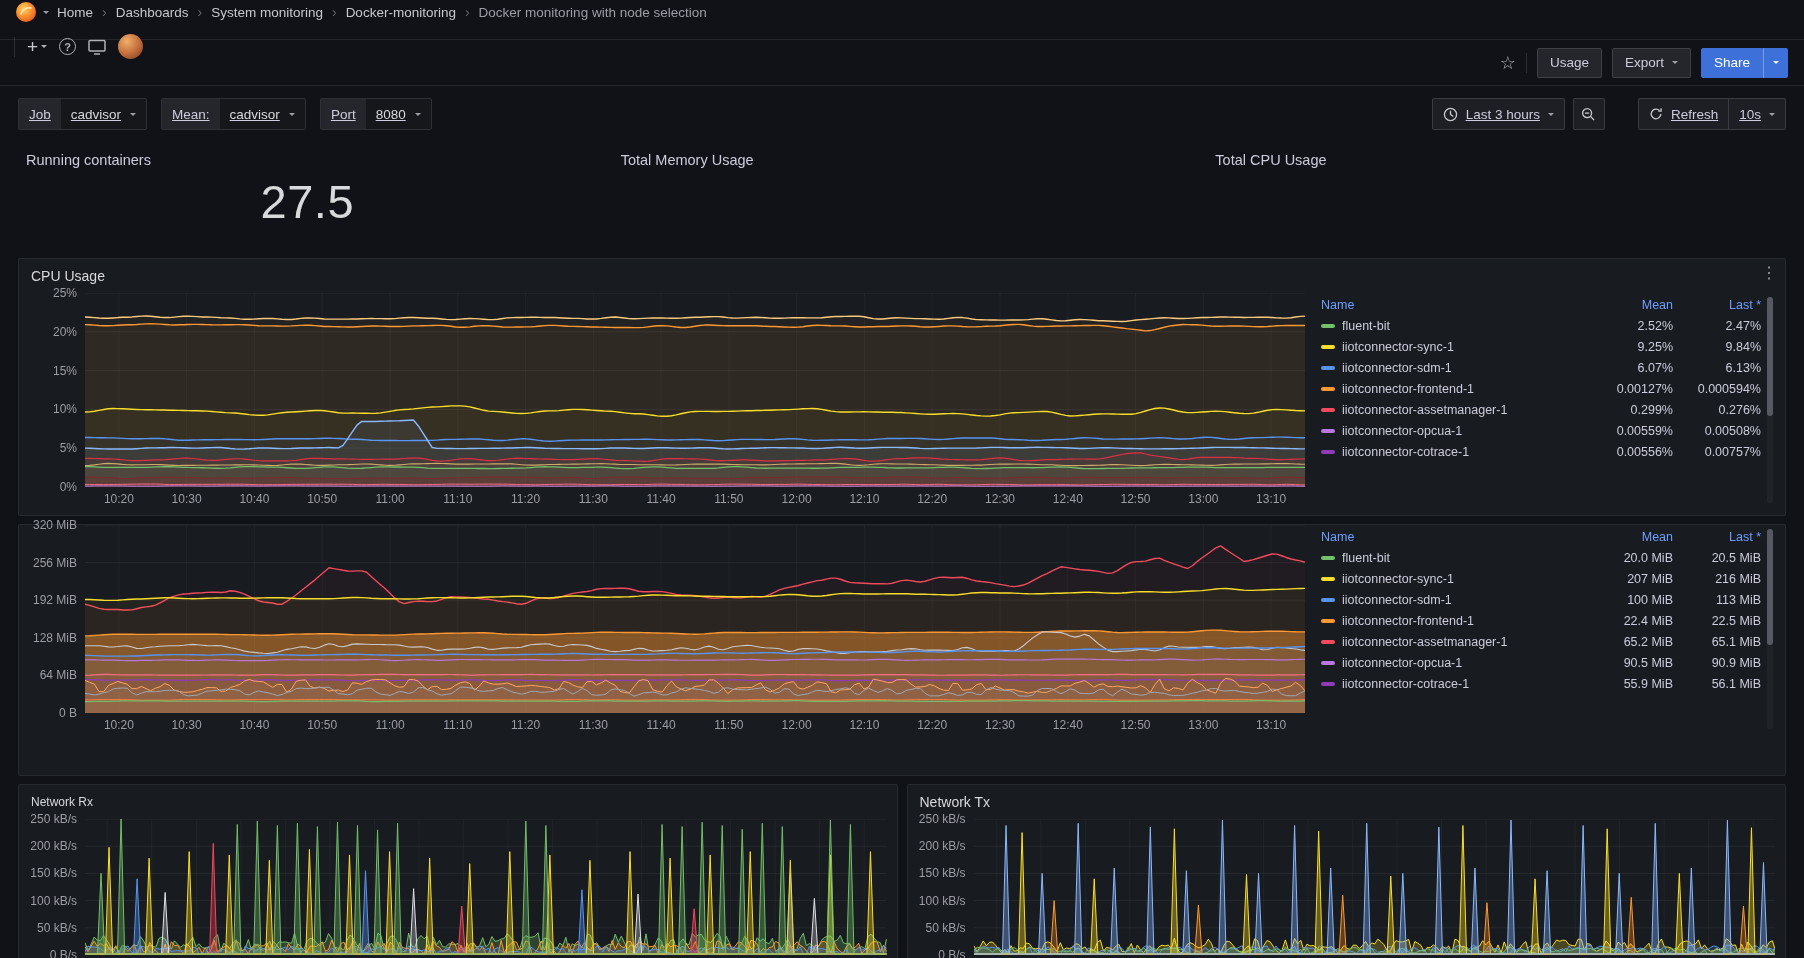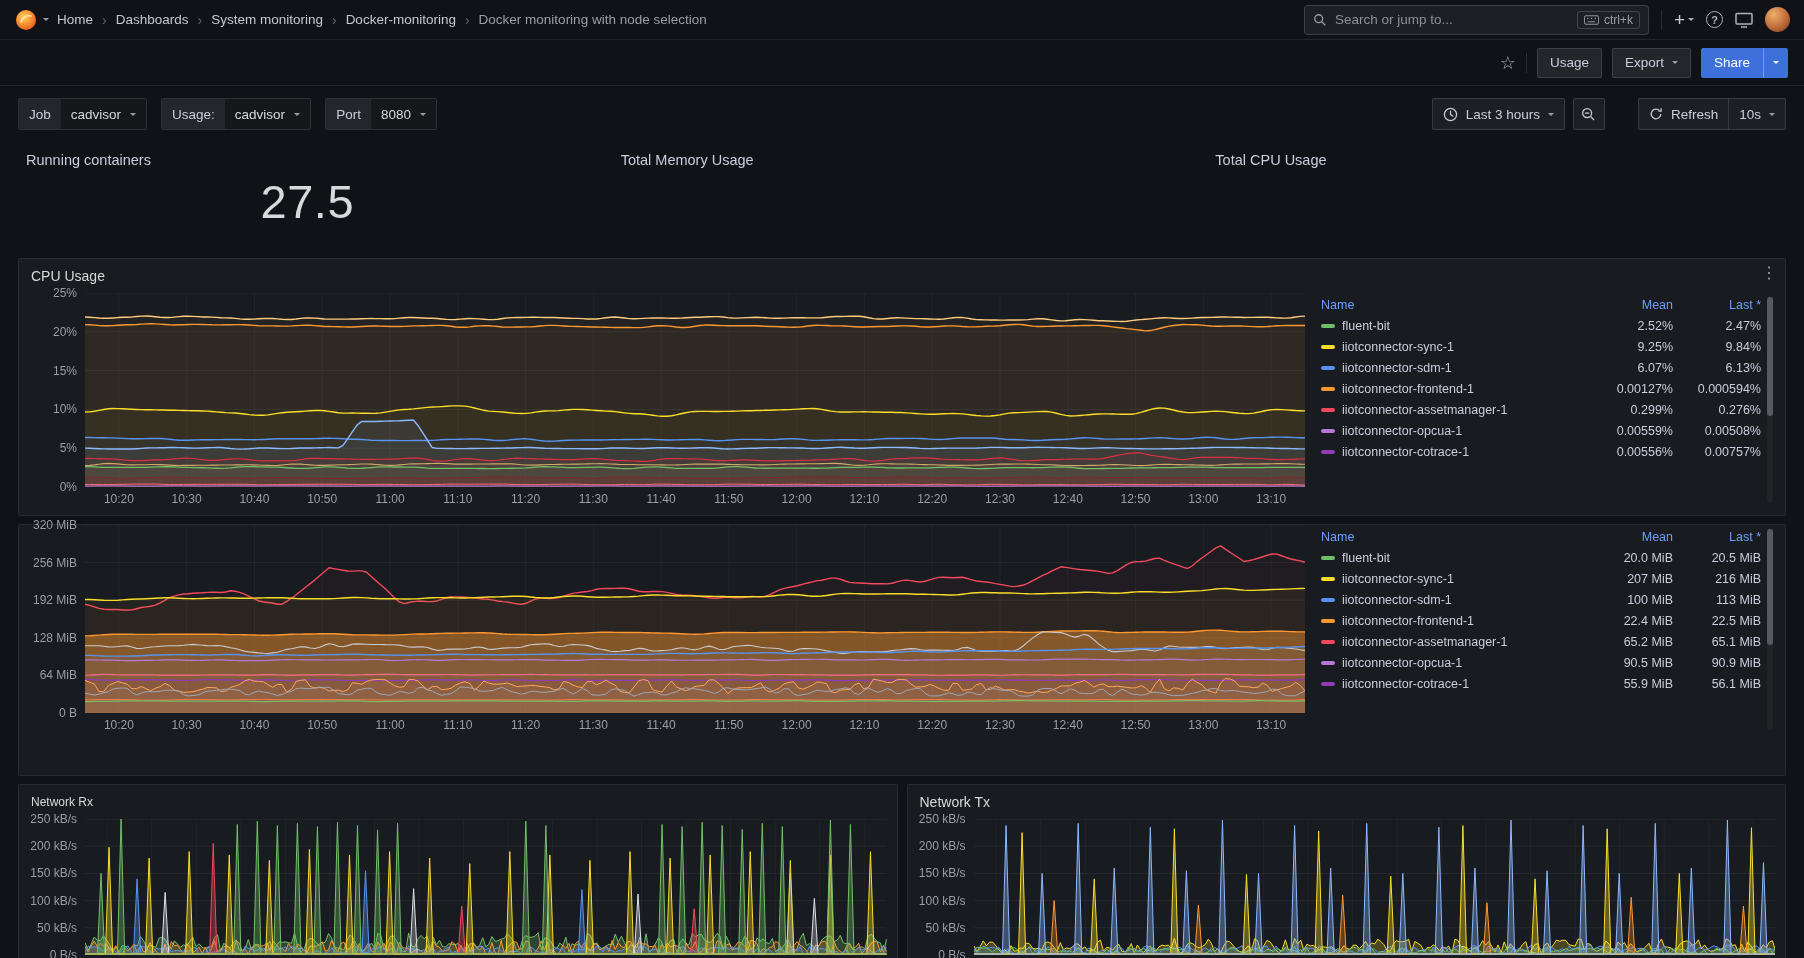--- a/index.html
+++ b/index.html
@@ -12,7 +12,7 @@
   
   .nav {
     height:40px; display:flex; gap:10px;
-    padding:0 14px; border-bottom:1px solid rgba(204,204,220,0.10);
+    padding:0 14px; border-bottom:1px solid rgba(204,204,220,0.10);flex-direction:column;
   }
   .nav-left { display:flex; align-items:center; gap:8px; min-width:0; flex:1; }
   .logo-wrap { display:flex; align-items:center; gap:5px; }

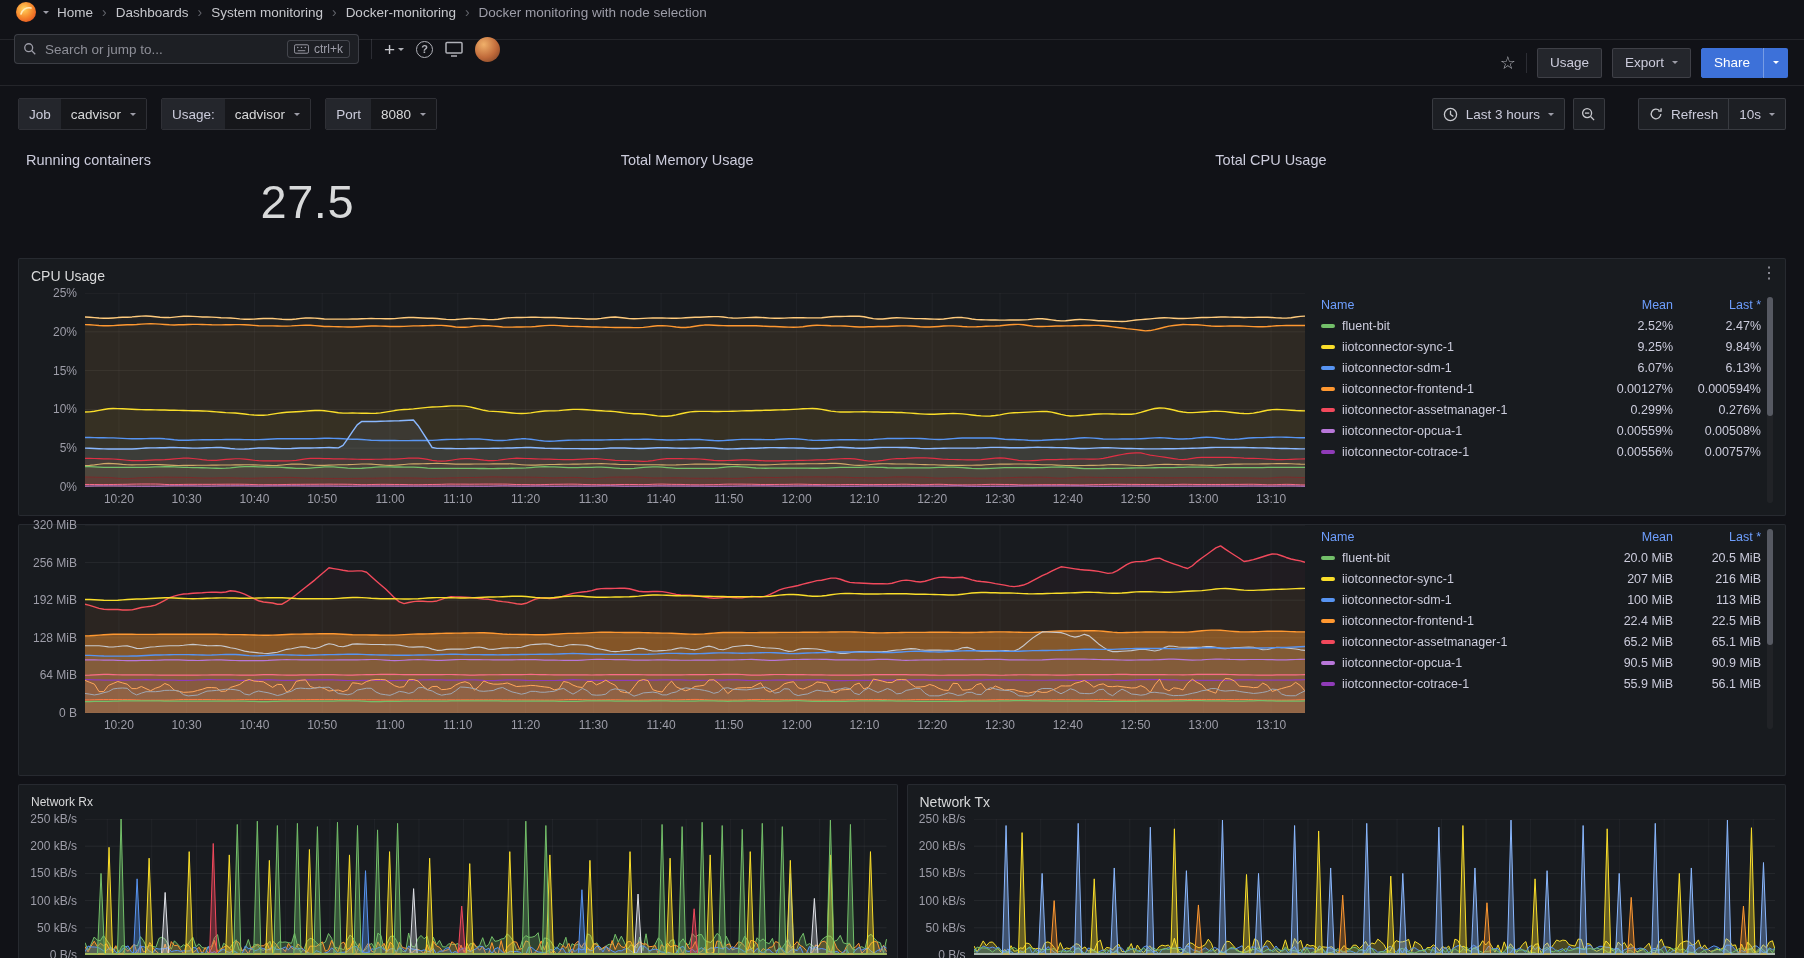--- a/index.html
+++ b/index.html
@@ -168,27 +168,6 @@
       </nav>
   </div>
   <div class="nav-right">
-    <div class="searchbox">
-      <span>
-        <svg width="14" height="14" viewBox="0 0 16 16">
-            <circle cx="6.5" cy="6.5" r="4.5" fill="none" stroke="#9D9DA8" stroke-width="1.5"></circle>
-            <line x1="10" y1="10" x2="14" y2="14" stroke="#9D9DA8" stroke-width="1.5"></line>
-          </svg>
-      </span>
-      <input type="text" placeholder="Search or jump to..." style="">
-      <span class="kbd-badge">
-        <span>
-          <svg width="15" height="10" viewBox="0 0 16 10">
-              <rect x="0.5" y="0.5" width="15" height="9" rx="1.5" fill="none" stroke="#9D9DA8"></rect>
-              <circle cx="4" cy="3.5" r="0.8" fill="#9D9DA8"></circle>
-              <circle cx="8" cy="3.5" r="0.8" fill="#9D9DA8"></circle>
-              <circle cx="12" cy="3.5" r="0.8" fill="#9D9DA8"></circle>
-              <line x1="4" y1="6.8" x2="12" y2="6.8" stroke="#9D9DA8"></line>
-            </svg>
-        </span>
-        <span>ctrl+k</span>
-      </span>
-    </div>
     <span class="nav-divider"></span>
     <span class="nav-icon">
       <span class="plus-glyph">+</span>

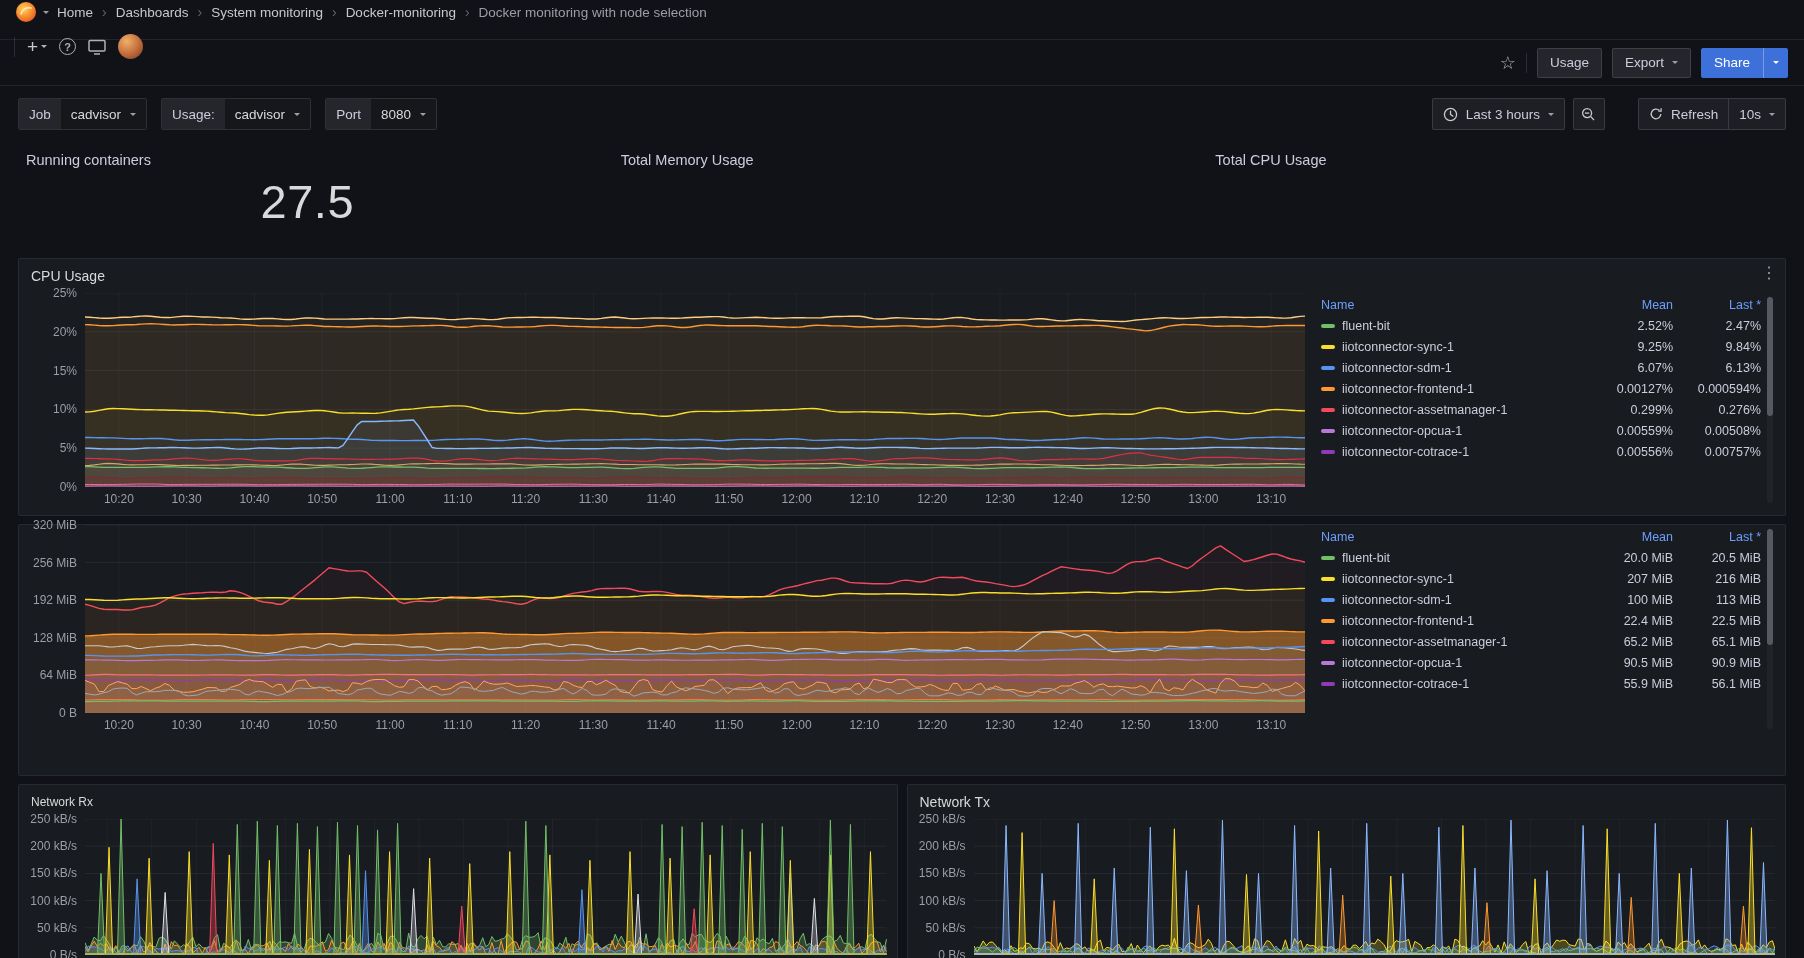--- a/index.html
+++ b/index.html
@@ -69,7 +69,7 @@
     border-radius:0 2px 2px 0; color:#fff; cursor:pointer;
   }
   
-  .controls-row { margin-top:10px; padding:0 18px; height:36px; display:flex; align-items:center; justify-content:space-between; }
+  .controls-row { margin-top:10px; padding:0 18px; height:36px; display:flex; align-items:center; justify-content:space-between;text-decoration:underline; }
   .vars { display:flex; align-items:center; gap:14px; }
   .var-group { display:flex; align-items:stretch; height:32px; border:1px solid rgba(204,204,220,0.16); border-radius:2px; overflow:hidden; }
   .var-label { display:flex; align-items:center; padding:0 10px; background:#24262C; font-size:13.5px; color:#CCCCDC; }

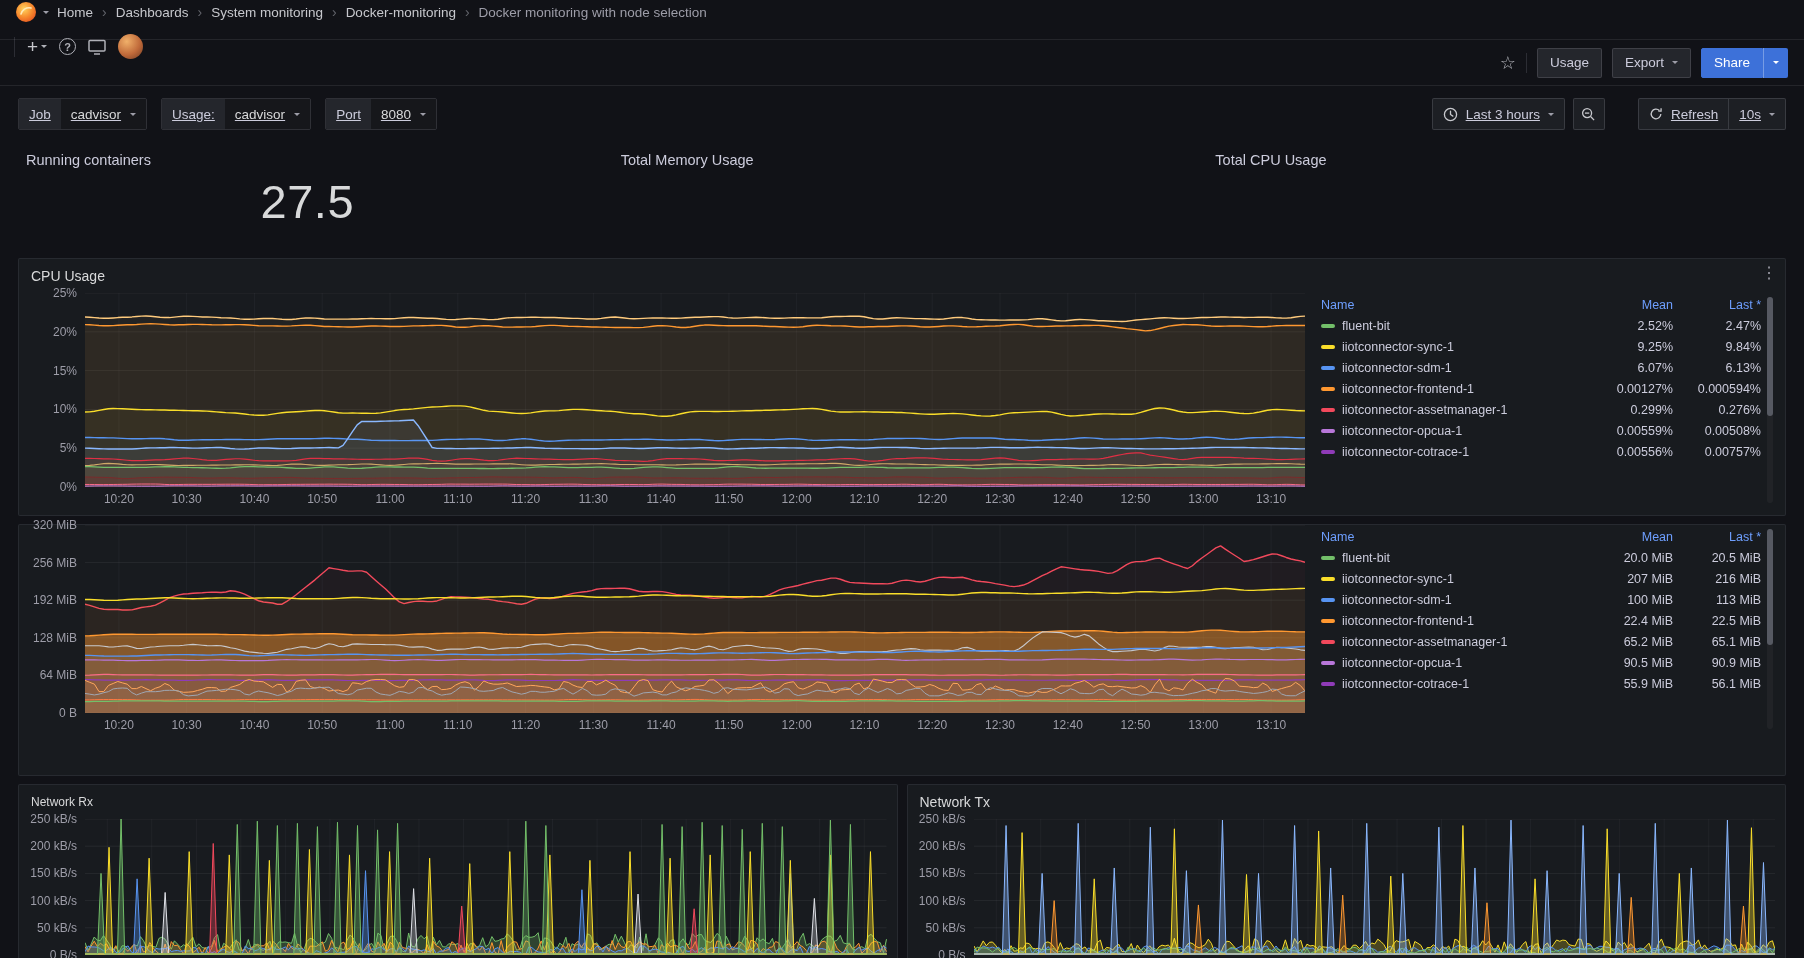--- a/index.html
+++ b/index.html
@@ -211,7 +211,7 @@
         <span class="var-value">cadvisor<span class="caret sm"></span></span>
       </div>
       <div class="var-group">
-        <span class="var-label">Usage:</span>
+        <span class="var-label">Mean:</span>
         <span class="var-value">cadvisor<span class="caret sm"></span></span>
       </div>
       <div class="var-group">

